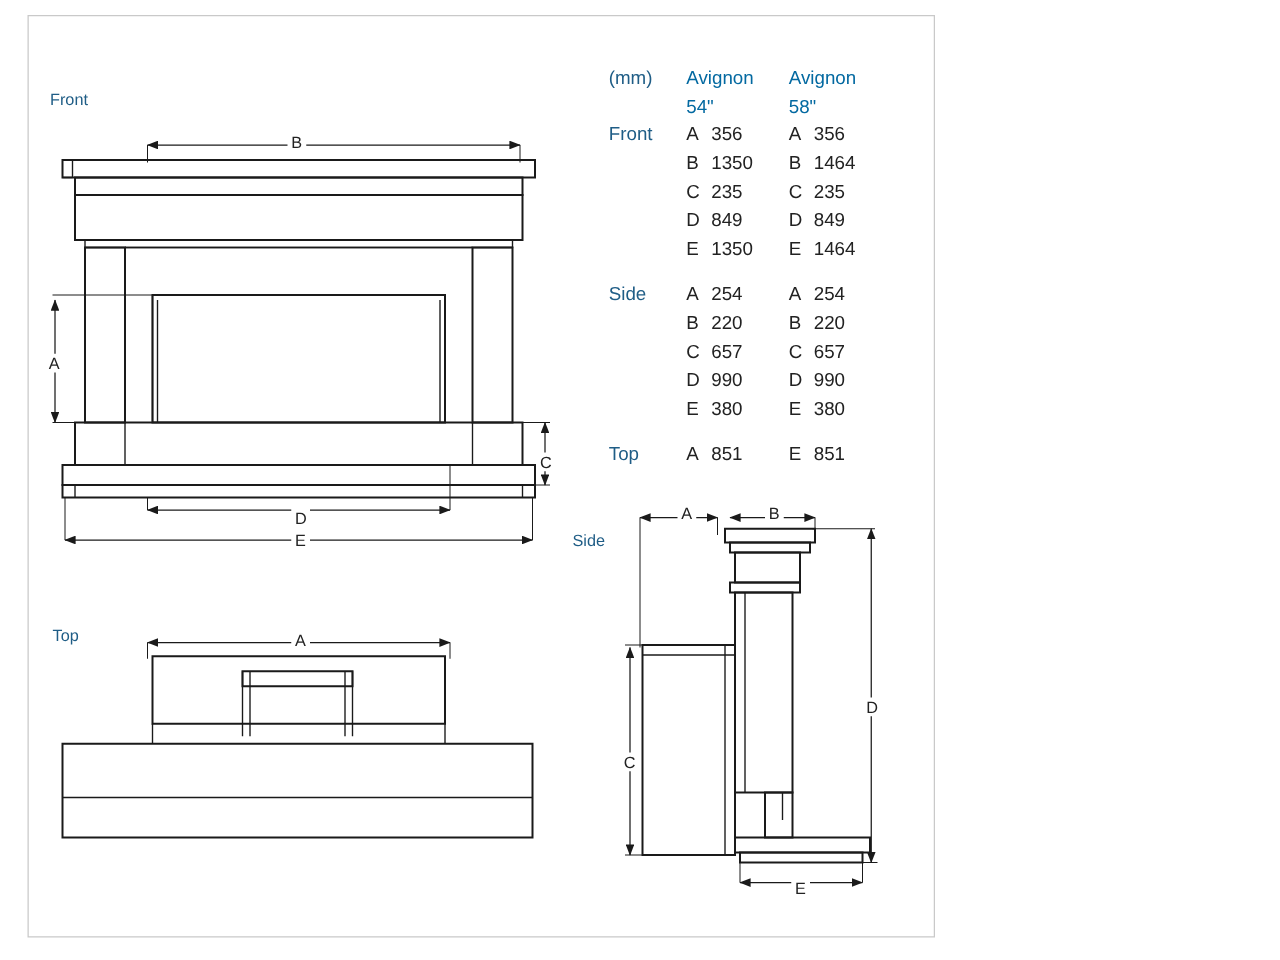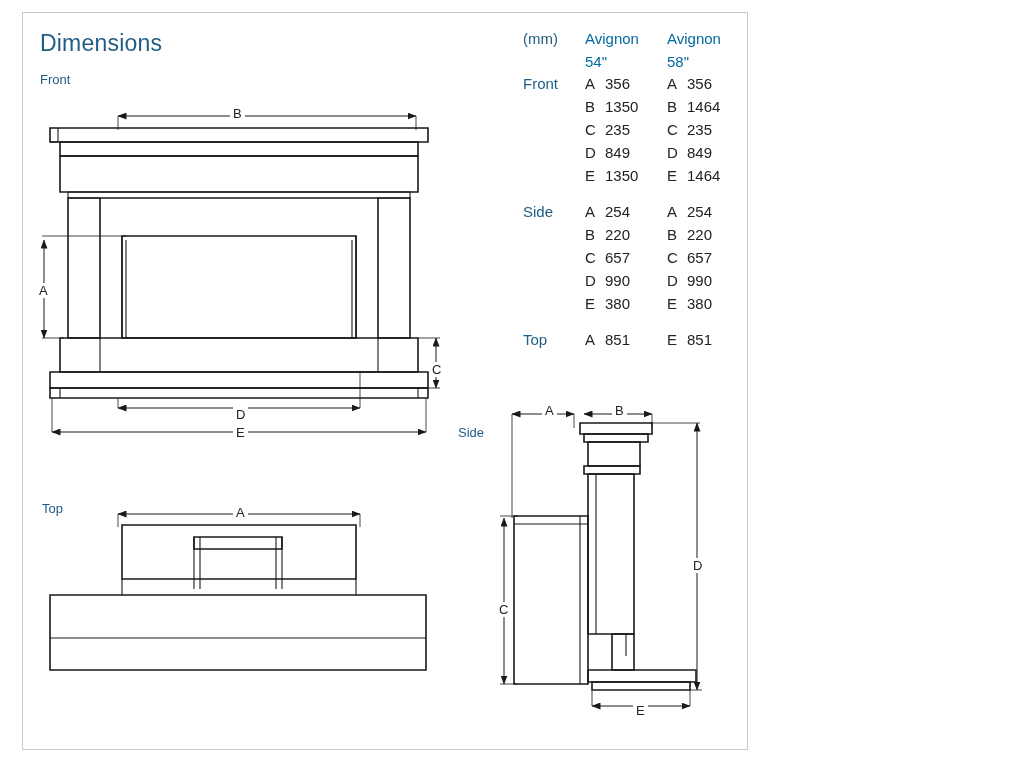--- a/index.html
+++ b/index.html
@@ -71,7 +71,6 @@
 
   <div class="frame"></div>
 
-  <div class="title">Dimensions</div>
 
   <div class="table">
 

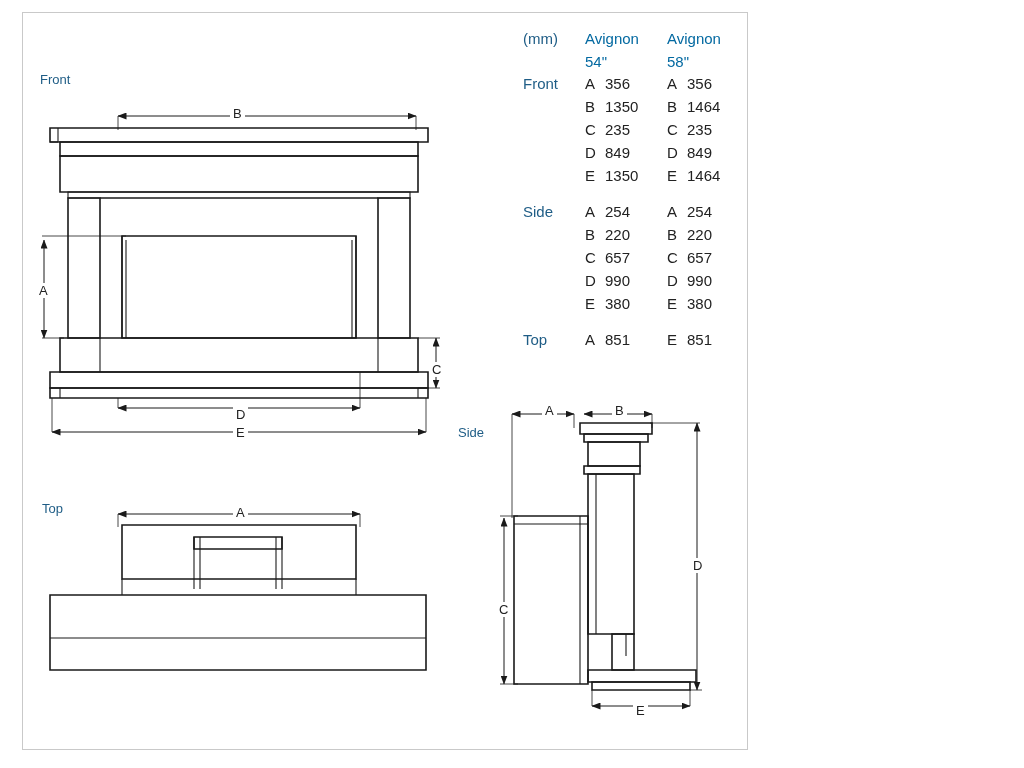--- a/index.html
+++ b/index.html
@@ -44,10 +44,9 @@
   
   .table {
     position: absolute;
-    left: 487px; top: 30px;
+    left: 487px; top: 54px;
     font-size: 15px;
     color: #222;
-    margin-left: 36px;
   }
   .trow { display: flex; height: 23px; align-items: flex-start; }
   .trow.gap { margin-top: 13px; }

